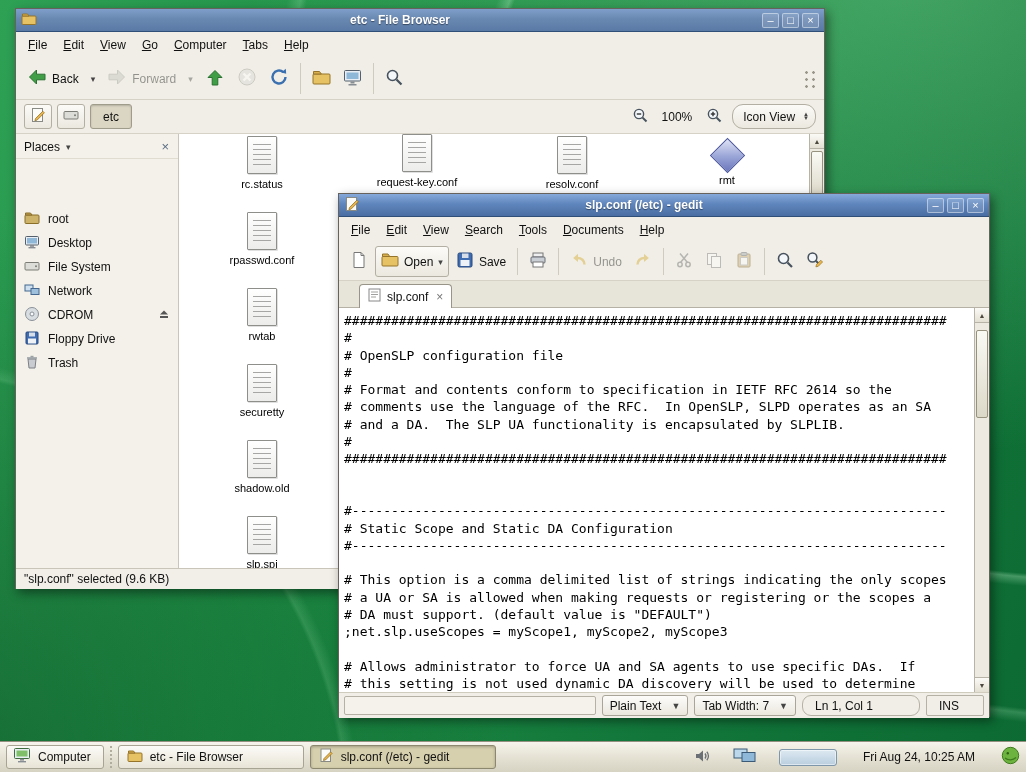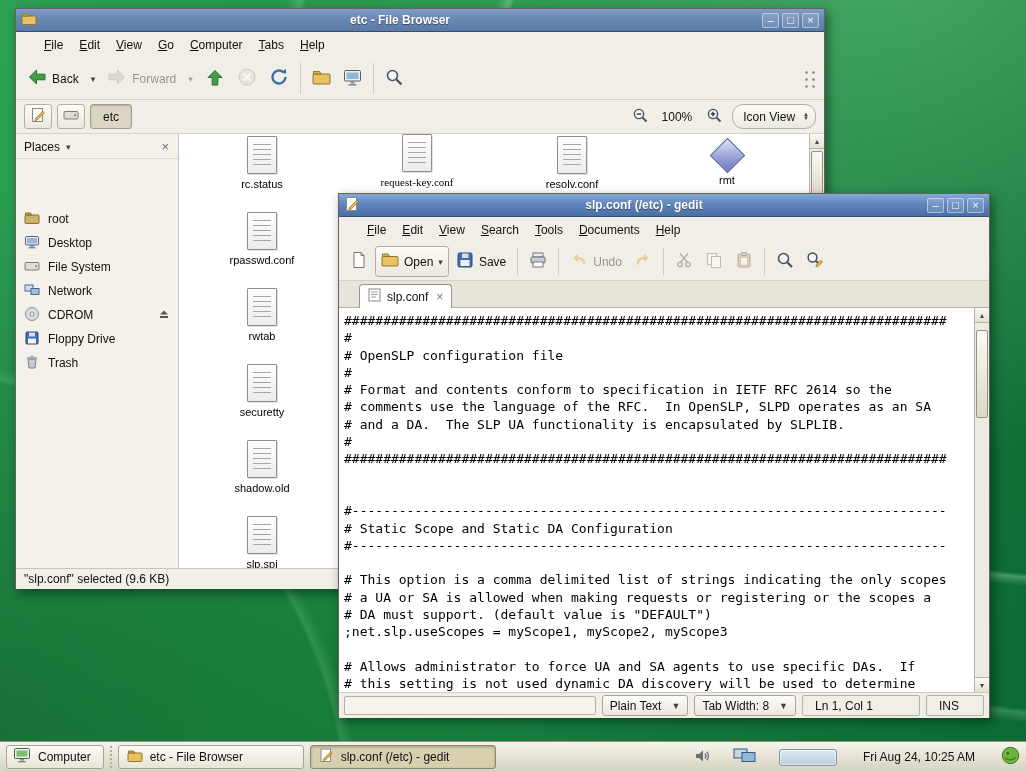--- a/index.html
+++ b/index.html
@@ -31,7 +31,7 @@
     color:#fff; font-size:11px; line-height:1; border:1px solid rgba(255,255,255,.45);
     border-radius:2px; background:rgba(255,255,255,.14); cursor:default; }
 
-  .menubar { display:flex; align-items:center; height:26px; padding:0 20px; }
+  .menubar { display:flex; align-items:center; height:26px; padding:0 4px; }
   .mi { display:inline-block; padding:4px 8px; font-size:12px; }
   .mi::first-letter { text-decoration:underline; }
 

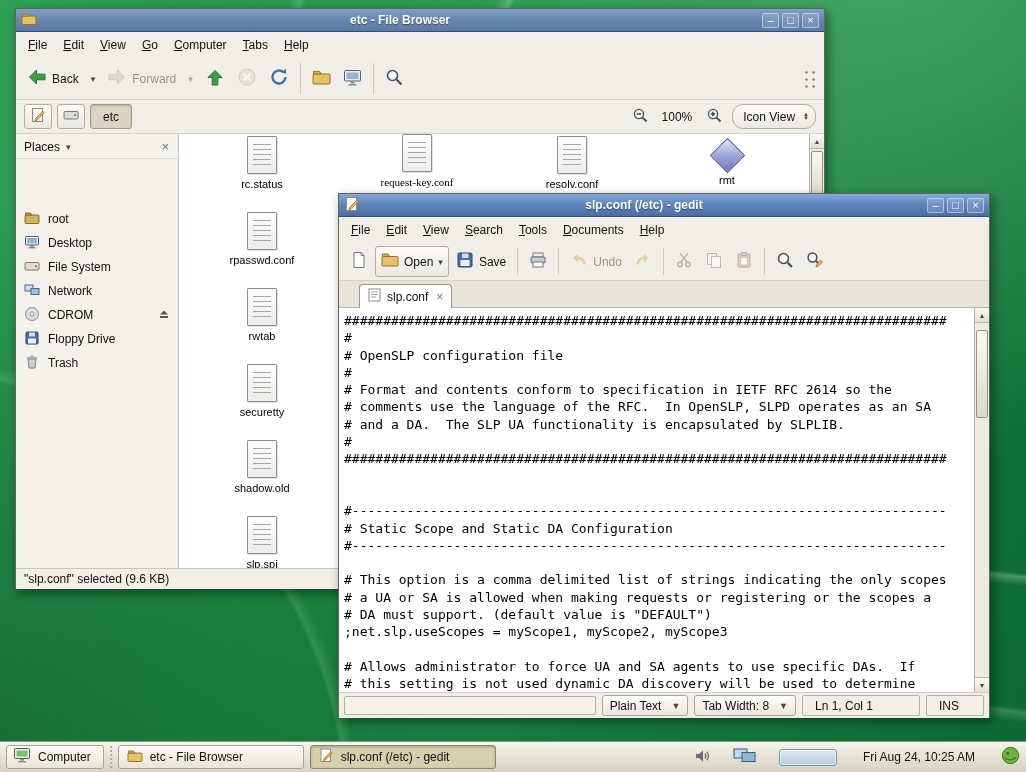--- a/index.html
+++ b/index.html
@@ -379,7 +379,7 @@
           <div class="doc-big"></div>
           <div class="file-label">rc.status</div>
         </div>
-        <div class="file-item" style="left:168px;top:0;font-family:Liberation Serif, serif;">
+        <div class="file-item" style="left:168px;top:0;">
           <div class="doc-big"></div>
           <div class="file-label">request-key.conf</div>
         </div>

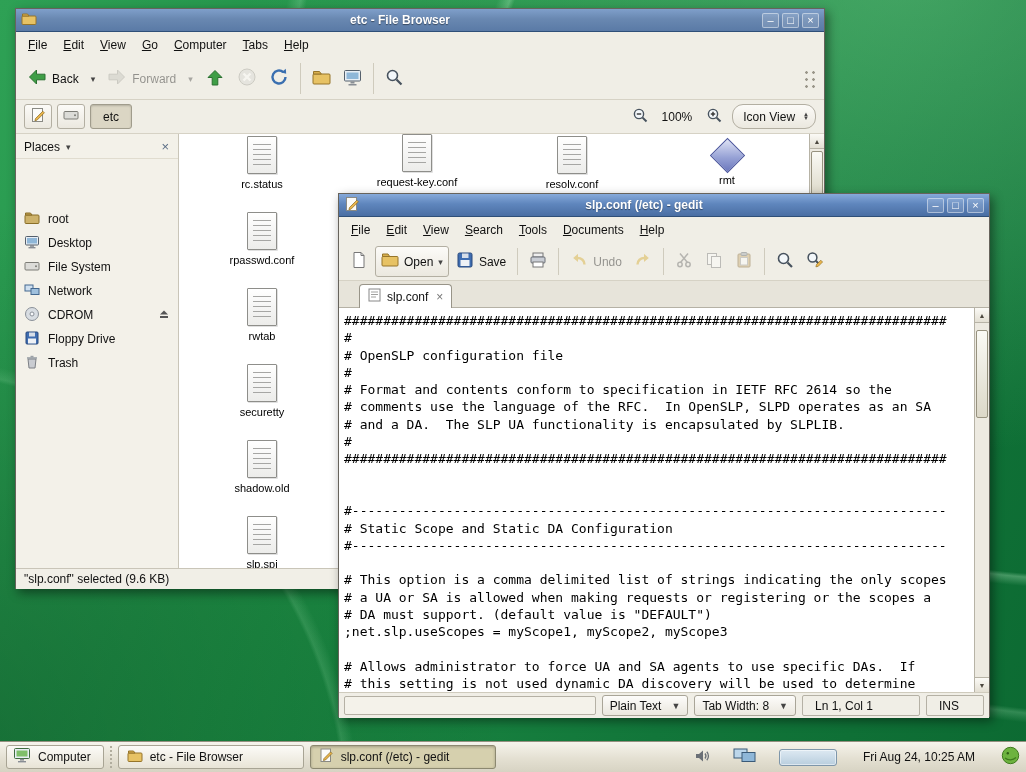--- a/index.html
+++ b/index.html
@@ -606,7 +606,7 @@
         <span class="dd">▼</span>
       </div>
       <div class="status-combo">
-        <span>Tab Width: 8</span>
+        <span>Tab Width: 7</span>
         <span class="dd">▼</span>
       </div>
       <div class="status-frame" style="min-width:118px;">

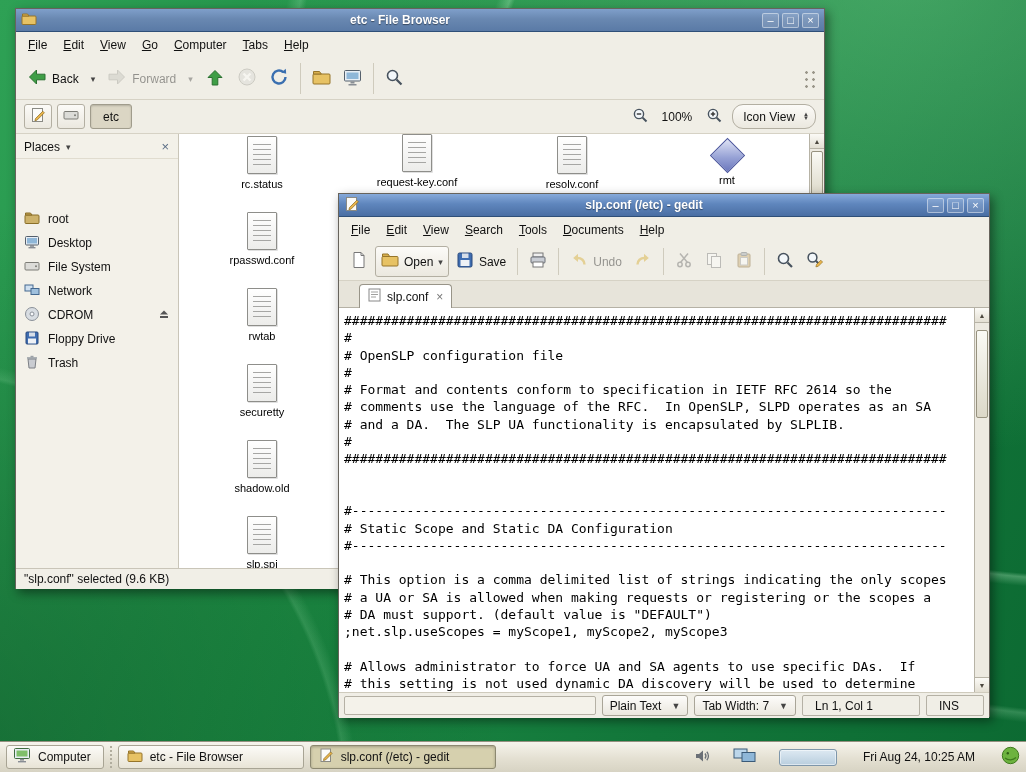--- a/index.html
+++ b/index.html
@@ -609,7 +609,7 @@
         <span>Tab Width: 7</span>
         <span class="dd">▼</span>
       </div>
-      <div class="status-frame" style="min-width:118px;">
+      <div class="status-frame" style="min-width:118px;border-radius:9px;">
         <span>Ln 1, Col 1</span>
       </div>
       <div class="status-frame" style="min-width:58px;justify-content:flex-start;">

